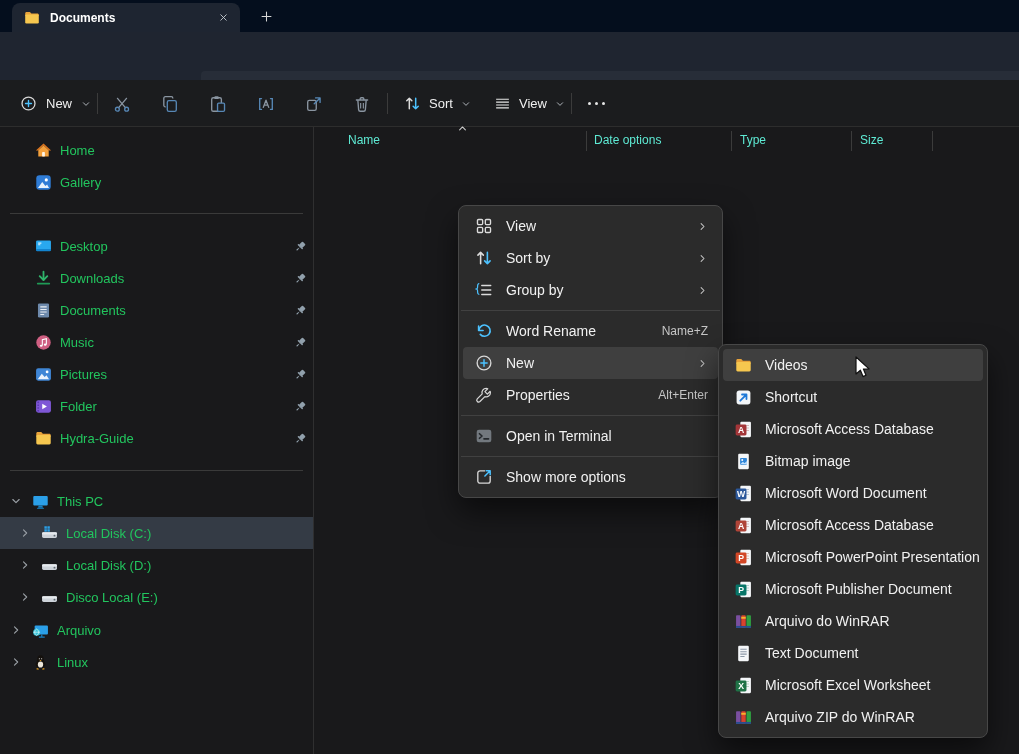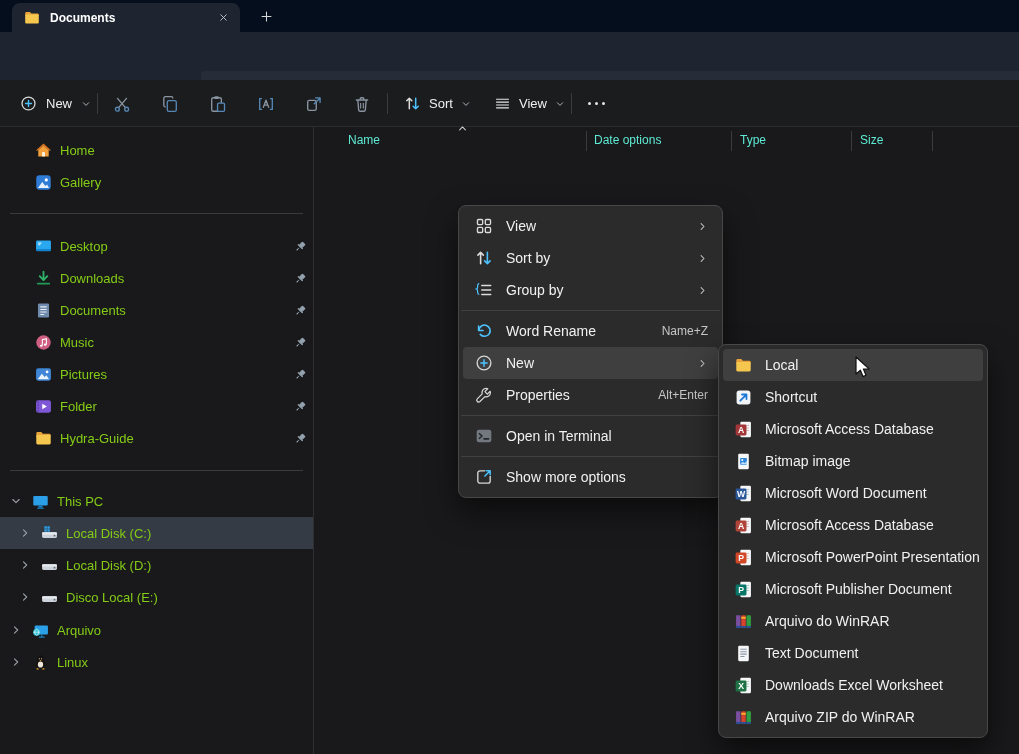--- a/index.html
+++ b/index.html
@@ -40,7 +40,7 @@
   .sidebar{position:absolute;left:0;top:127px;width:314px;height:627px;background:#19191b;
            border-right:1px solid #2f2f30;box-sizing:border-box;}
   .srow{position:absolute;left:0;width:313px;height:32px;display:flex;align-items:center;
-        font-size:13px;color:#84cc16;box-sizing:border-box;}
+        font-size:13px;color:#22c55e;box-sizing:border-box;}
   .srow.sel{background:#343b45;}
   .sico{width:17px;height:17px;flex:0 0 auto;}
   .schev{width:12px;height:12px;color:#9aa0a6;flex:0 0 auto;}

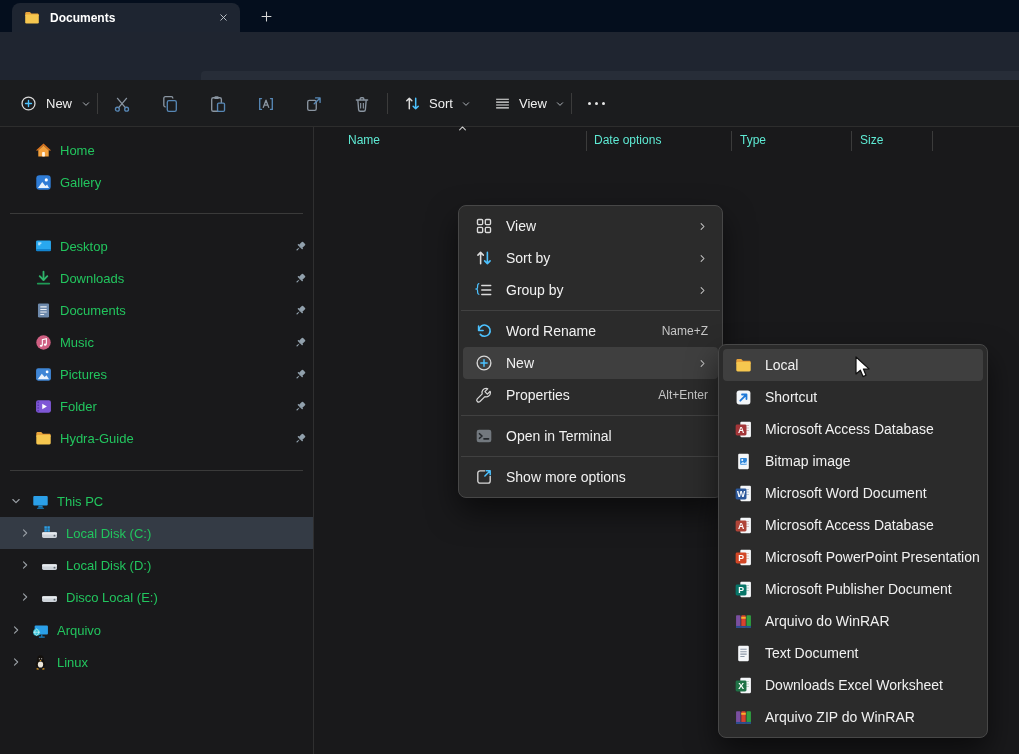--- a/index.html
+++ b/index.html
@@ -684,7 +684,7 @@
     <svg class="mic">
         <use href="#sym-folder"></use>
       </svg>
-    <span class="mlab">Local</span>
+    <span class="mlab">Videos</span>
   </div>
   <div class="mi">
     <svg class="mic">

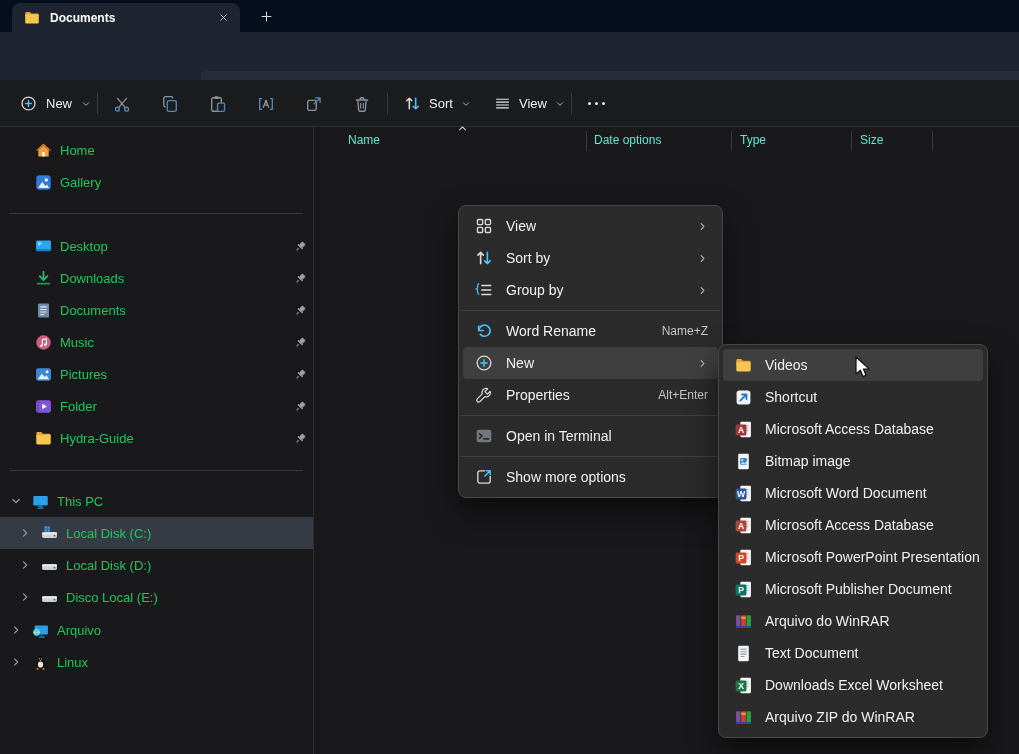--- a/index.html
+++ b/index.html
@@ -744,7 +744,7 @@
     <svg class="mic">
         <use href="#sym-excel"></use>
       </svg>
-    <span class="mlab">Downloads Excel Worksheet</span>
+    <span class="mlab">Microsoft Excel Worksheet</span>
   </div>
   <div class="mi">
     <svg class="mic">

